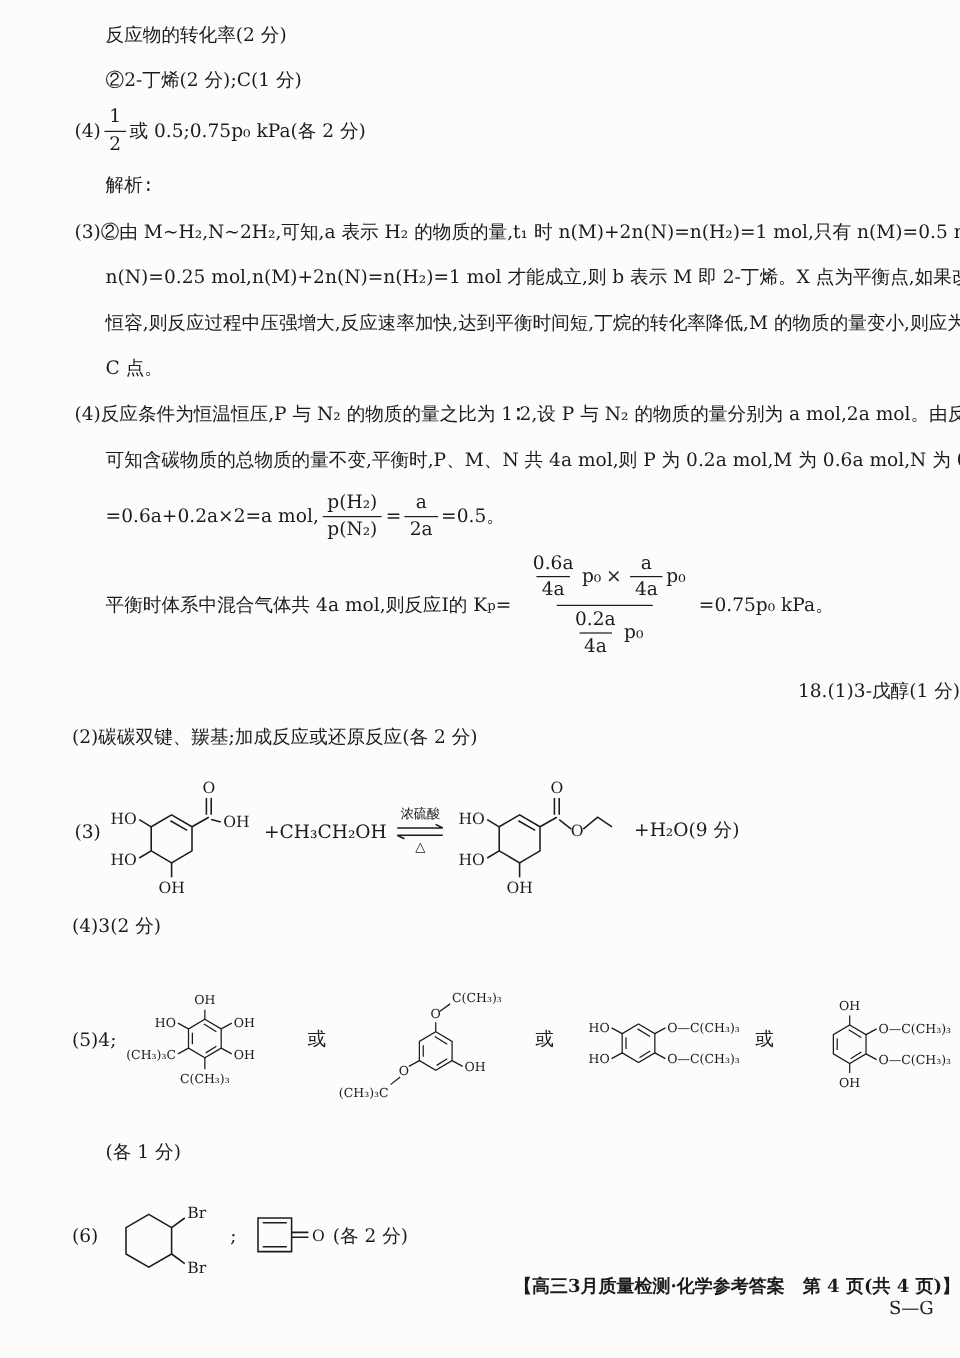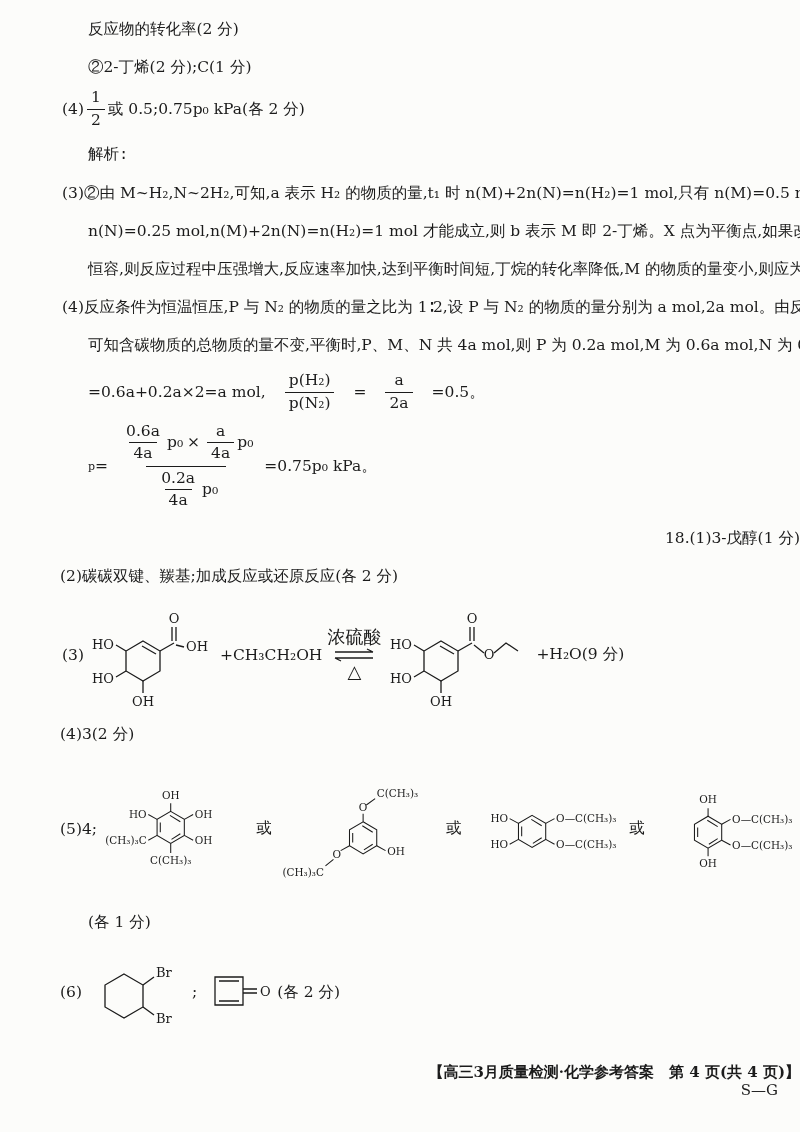--- a/index.html
+++ b/index.html
@@ -49,6 +49,7 @@
   <div class="tline ml62">(3)②由 M~H₂,N~2H₂,可知,a 表示 H₂ 的物质的量,t₁ 时 n(M)+2n(N)=n(H₂)=1 mol,只有 n(M)=0.5 mol,</div>
   <div class="tline ml88">n(N)=0.25 mol,n(M)+2n(N)=n(H₂)=1 mol 才能成立,则 b 表示 M 即 2-丁烯。X 点为平衡点,如果改为恒温</div>
   <div class="tline ml88">恒容,则反应过程中压强增大,反应速率加快,达到平衡时间短,丁烷的转化率降低,M 的物质的量变小,则应为</div>
+  <div class="tline ml88">C 点。</div>
 
   <div class="tline ml62">(4)反应条件为恒温恒压,P 与 N₂ 的物质的量之比为 1∶2,设 P 与 N₂ 的物质的量分别为 a mol,2a mol。由反应Ⅰ、Ⅱ</div>
   <div class="tline ml88">可知含碳物质的总物质的量不变,平衡时,P、M、N 共 4a mol,则 P 为 0.2a mol,M 为 0.6a mol,N 为 0.2a mol,n(H₂)</div>

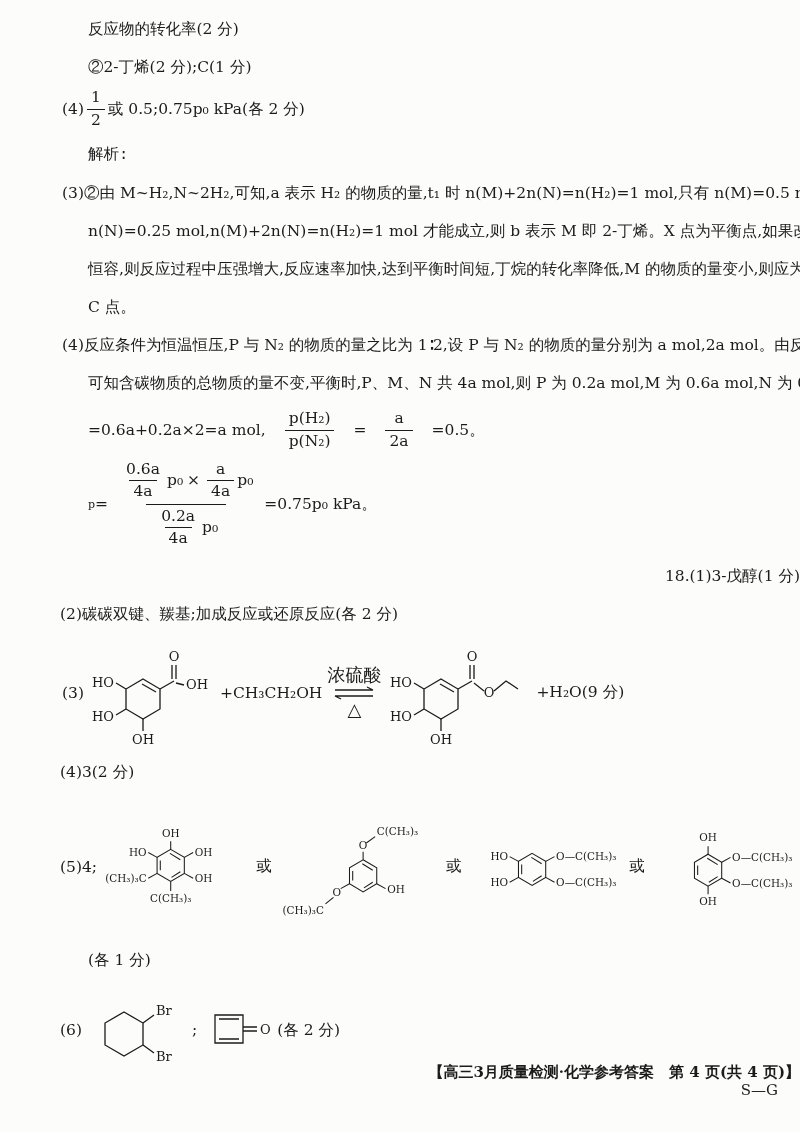--- a/index.html
+++ b/index.html
@@ -54,7 +54,7 @@
   <div class="tline ml62">(4)反应条件为恒温恒压,P 与 N₂ 的物质的量之比为 1∶2,设 P 与 N₂ 的物质的量分别为 a mol,2a mol。由反应Ⅰ、Ⅱ</div>
   <div class="tline ml88">可知含碳物质的总物质的量不变,平衡时,P、M、N 共 4a mol,则 P 为 0.2a mol,M 为 0.6a mol,N 为 0.2a mol,n(H₂)</div>
 
-  <div class="mrow ml88" style="min-height:56px;gap:16px;">
+  <div class="mrow ml88" style="min-height:56px;">
     <span>=0.6a+0.2a×2=a mol,</span>
     <span class="frac">
       <span class="fnum">p(H₂)</span>

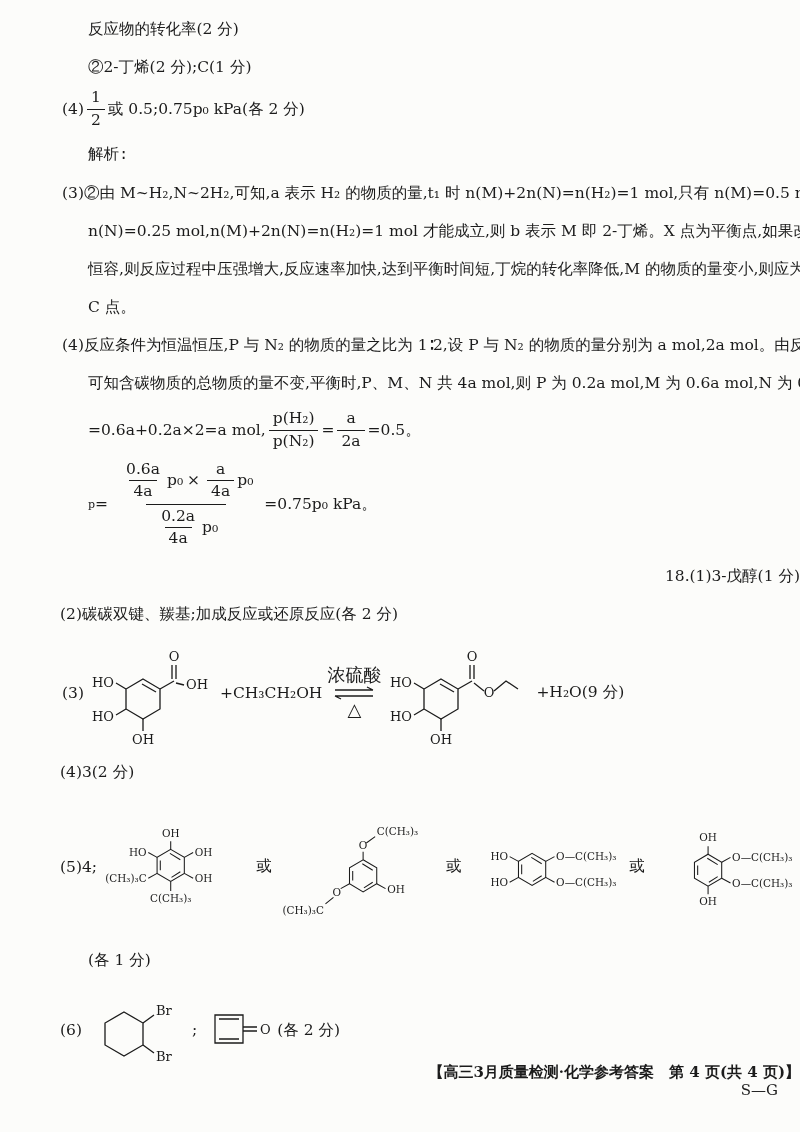--- a/index.html
+++ b/index.html
@@ -69,6 +69,7 @@
   </div>
 
   <div class="mrow ml88" style="min-height:80px;">
+    <span>平衡时体系中混合气体共 4a mol,则反应Ⅰ的 K</span>
       <sub>p</sub>
     <span>=</span>
     <span class="frac bigfrac">

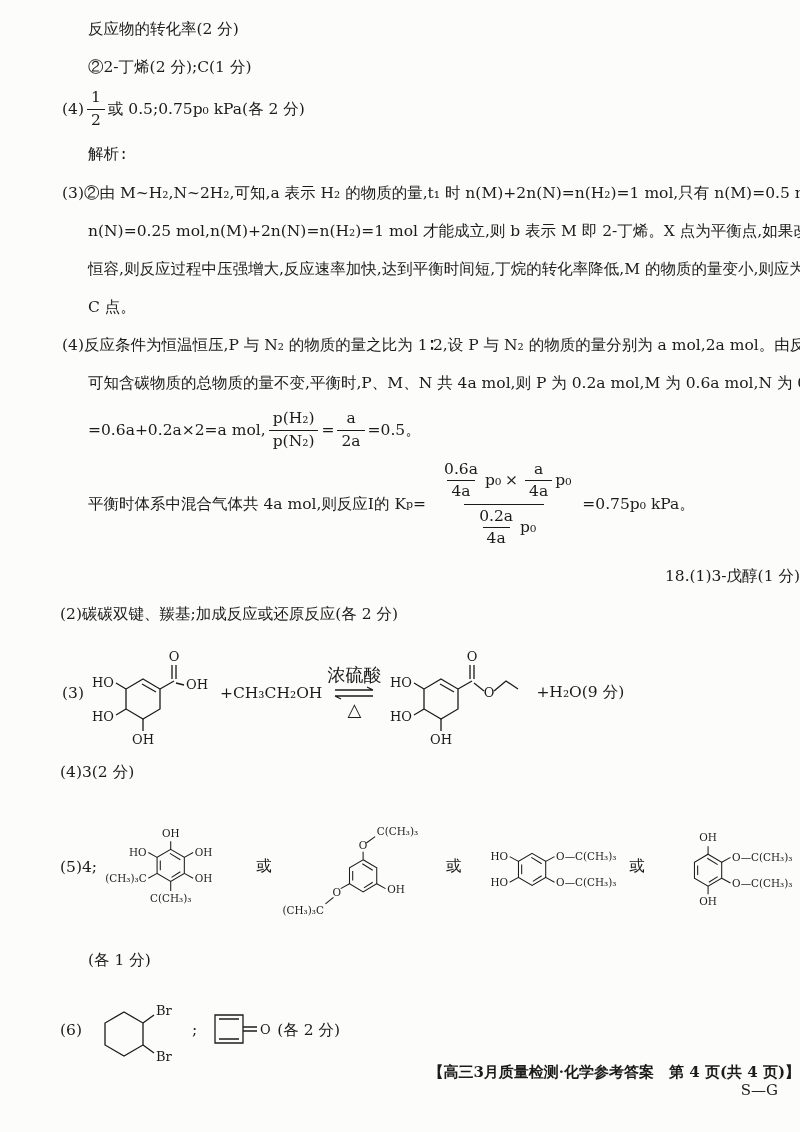--- a/index.html
+++ b/index.html
@@ -19,7 +19,7 @@
   .frac .fden { border-top:1.2px solid #1b1b1b; padding:1px 4px 0; }
   .bigfrac > .fnum, .bigfrac > .fden { display:flex; align-items:center; justify-content:flex-end; padding:2px 8px; }
   .eqrow { display:flex; align-items:center; white-space:nowrap; }
-  .arrowstack { display:flex; flex-direction:column; align-items:center; line-height:1.15; font-size:18px; margin:0 5px; }
+  .arrowstack { display:flex; flex-direction:column; align-items:center; line-height:1.15; font-size:11px; margin:0 5px; }
   .or { margin:0 7px; }
   svg text { font-size:13px; fill:#1b1b1b; font-family:"DejaVu Serif","Liberation Serif",serif; }
   svg .bond { stroke:#1b1b1b; stroke-width:1.3; fill:none; }

